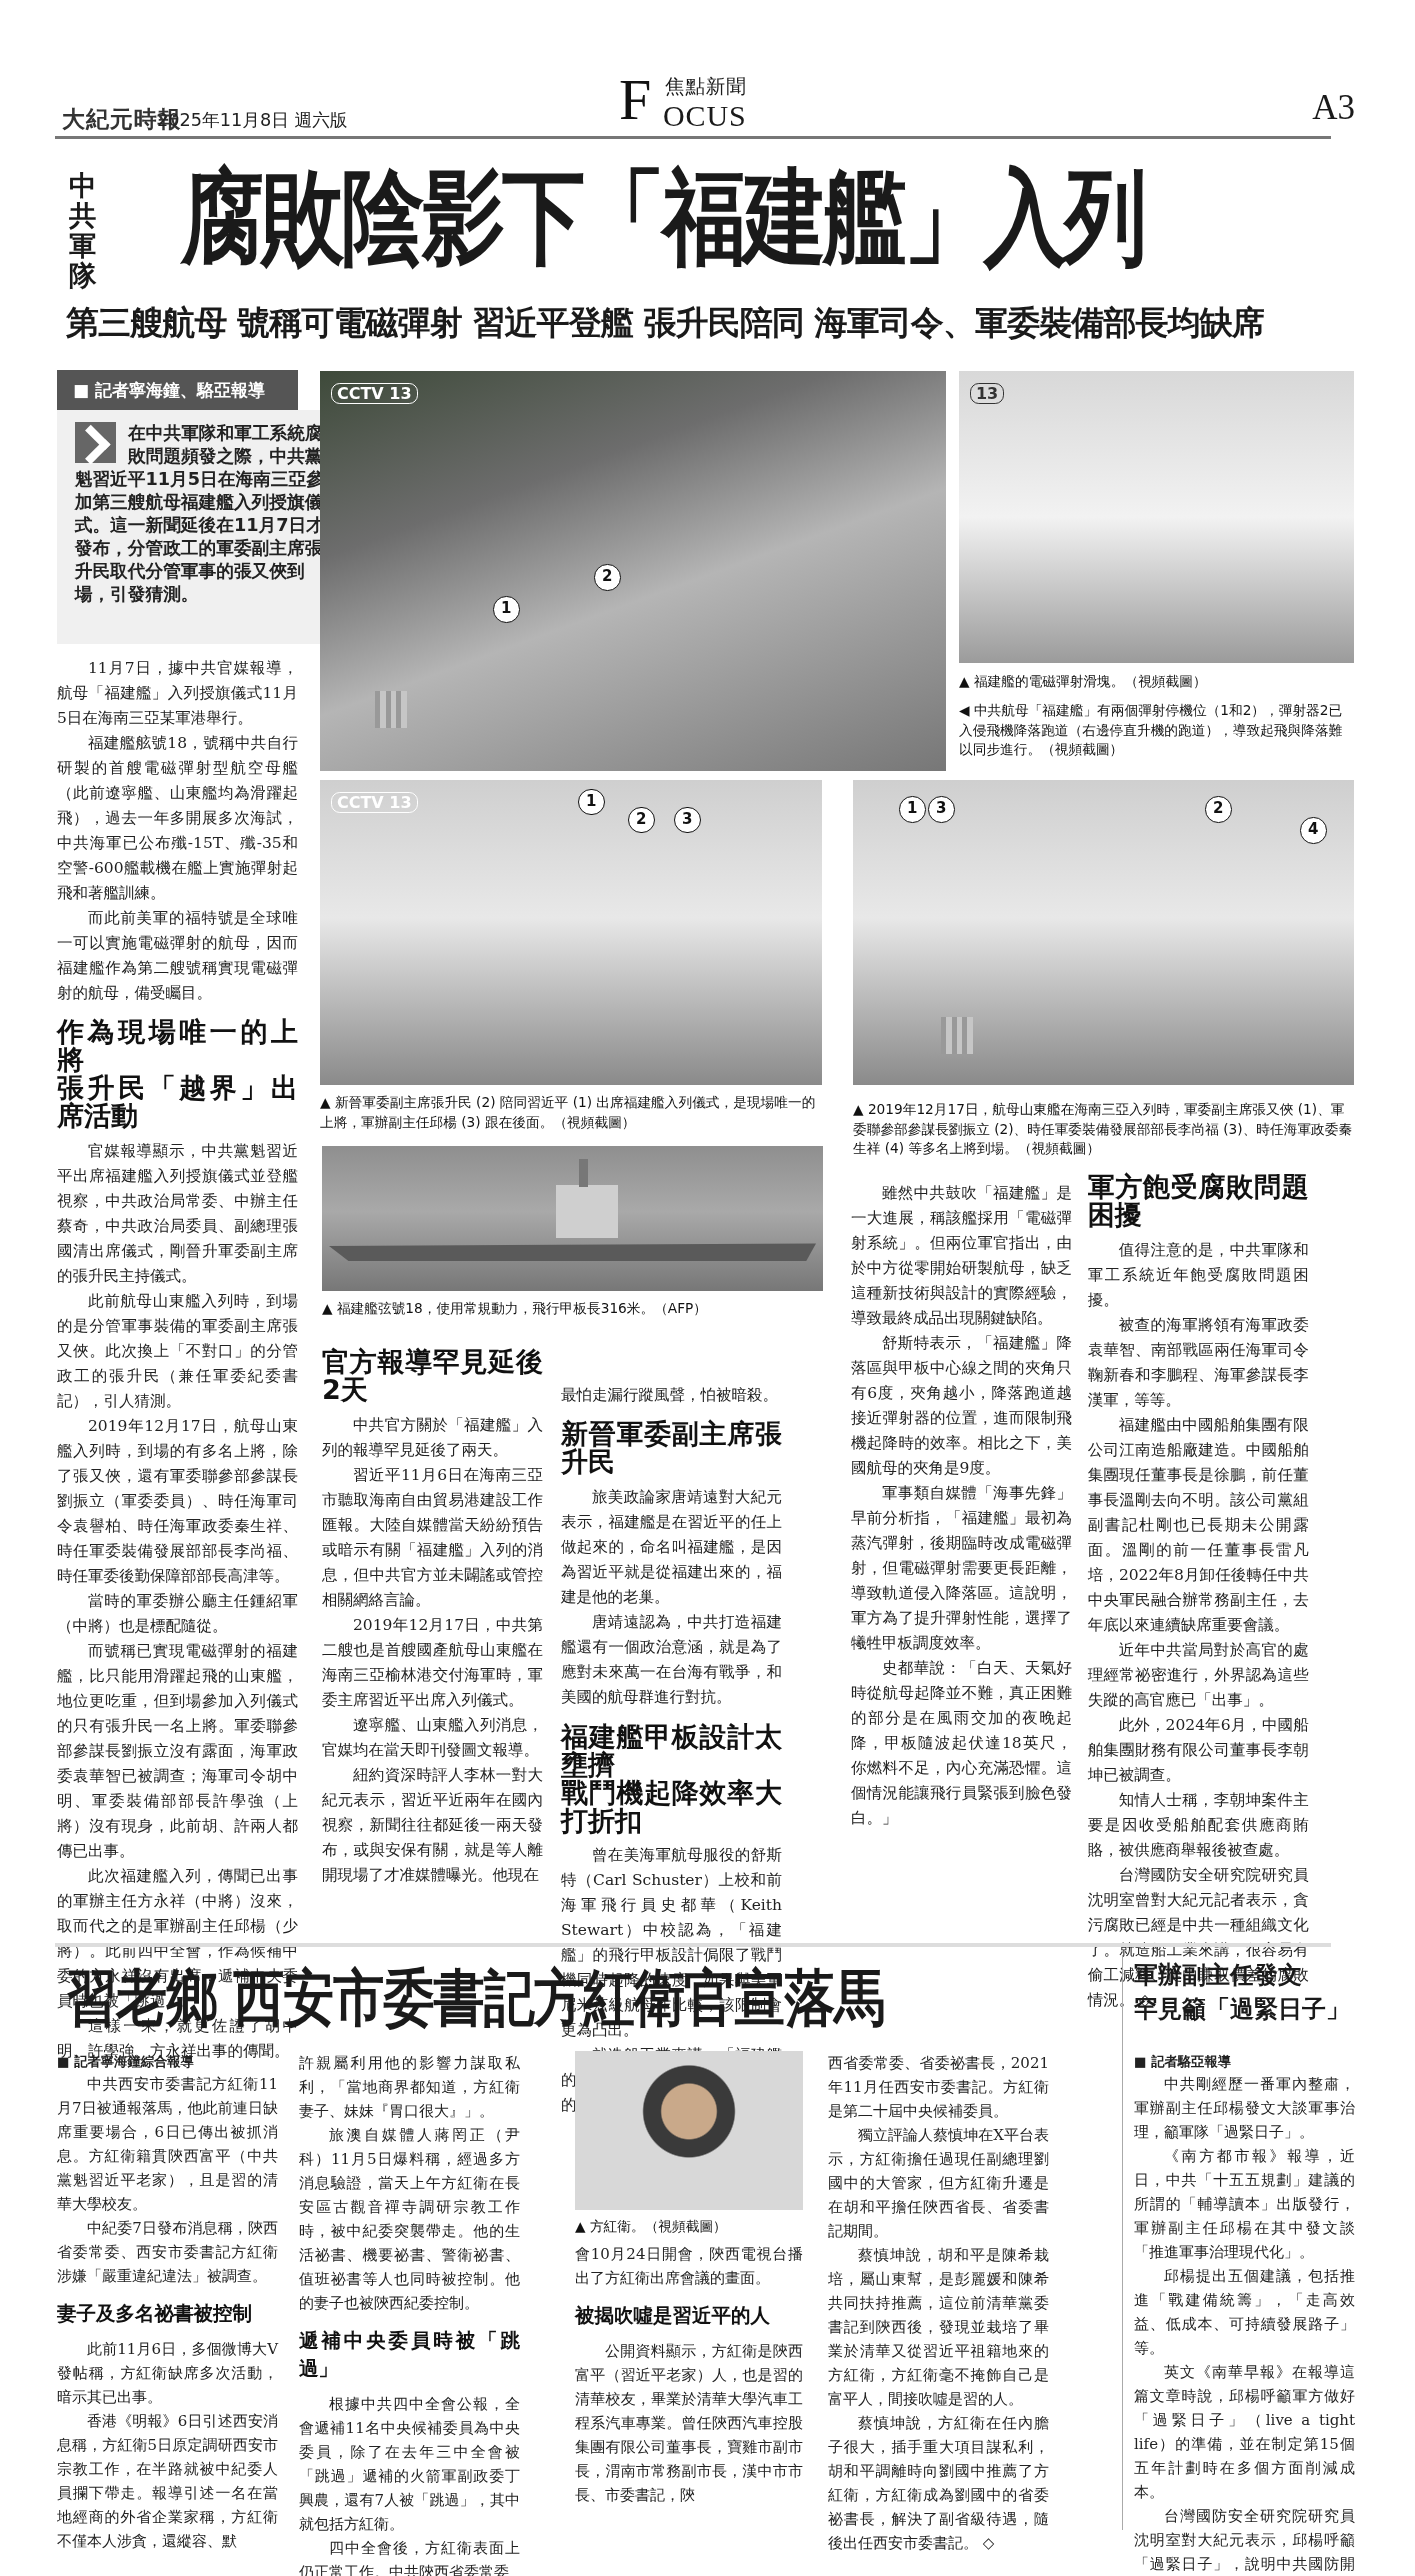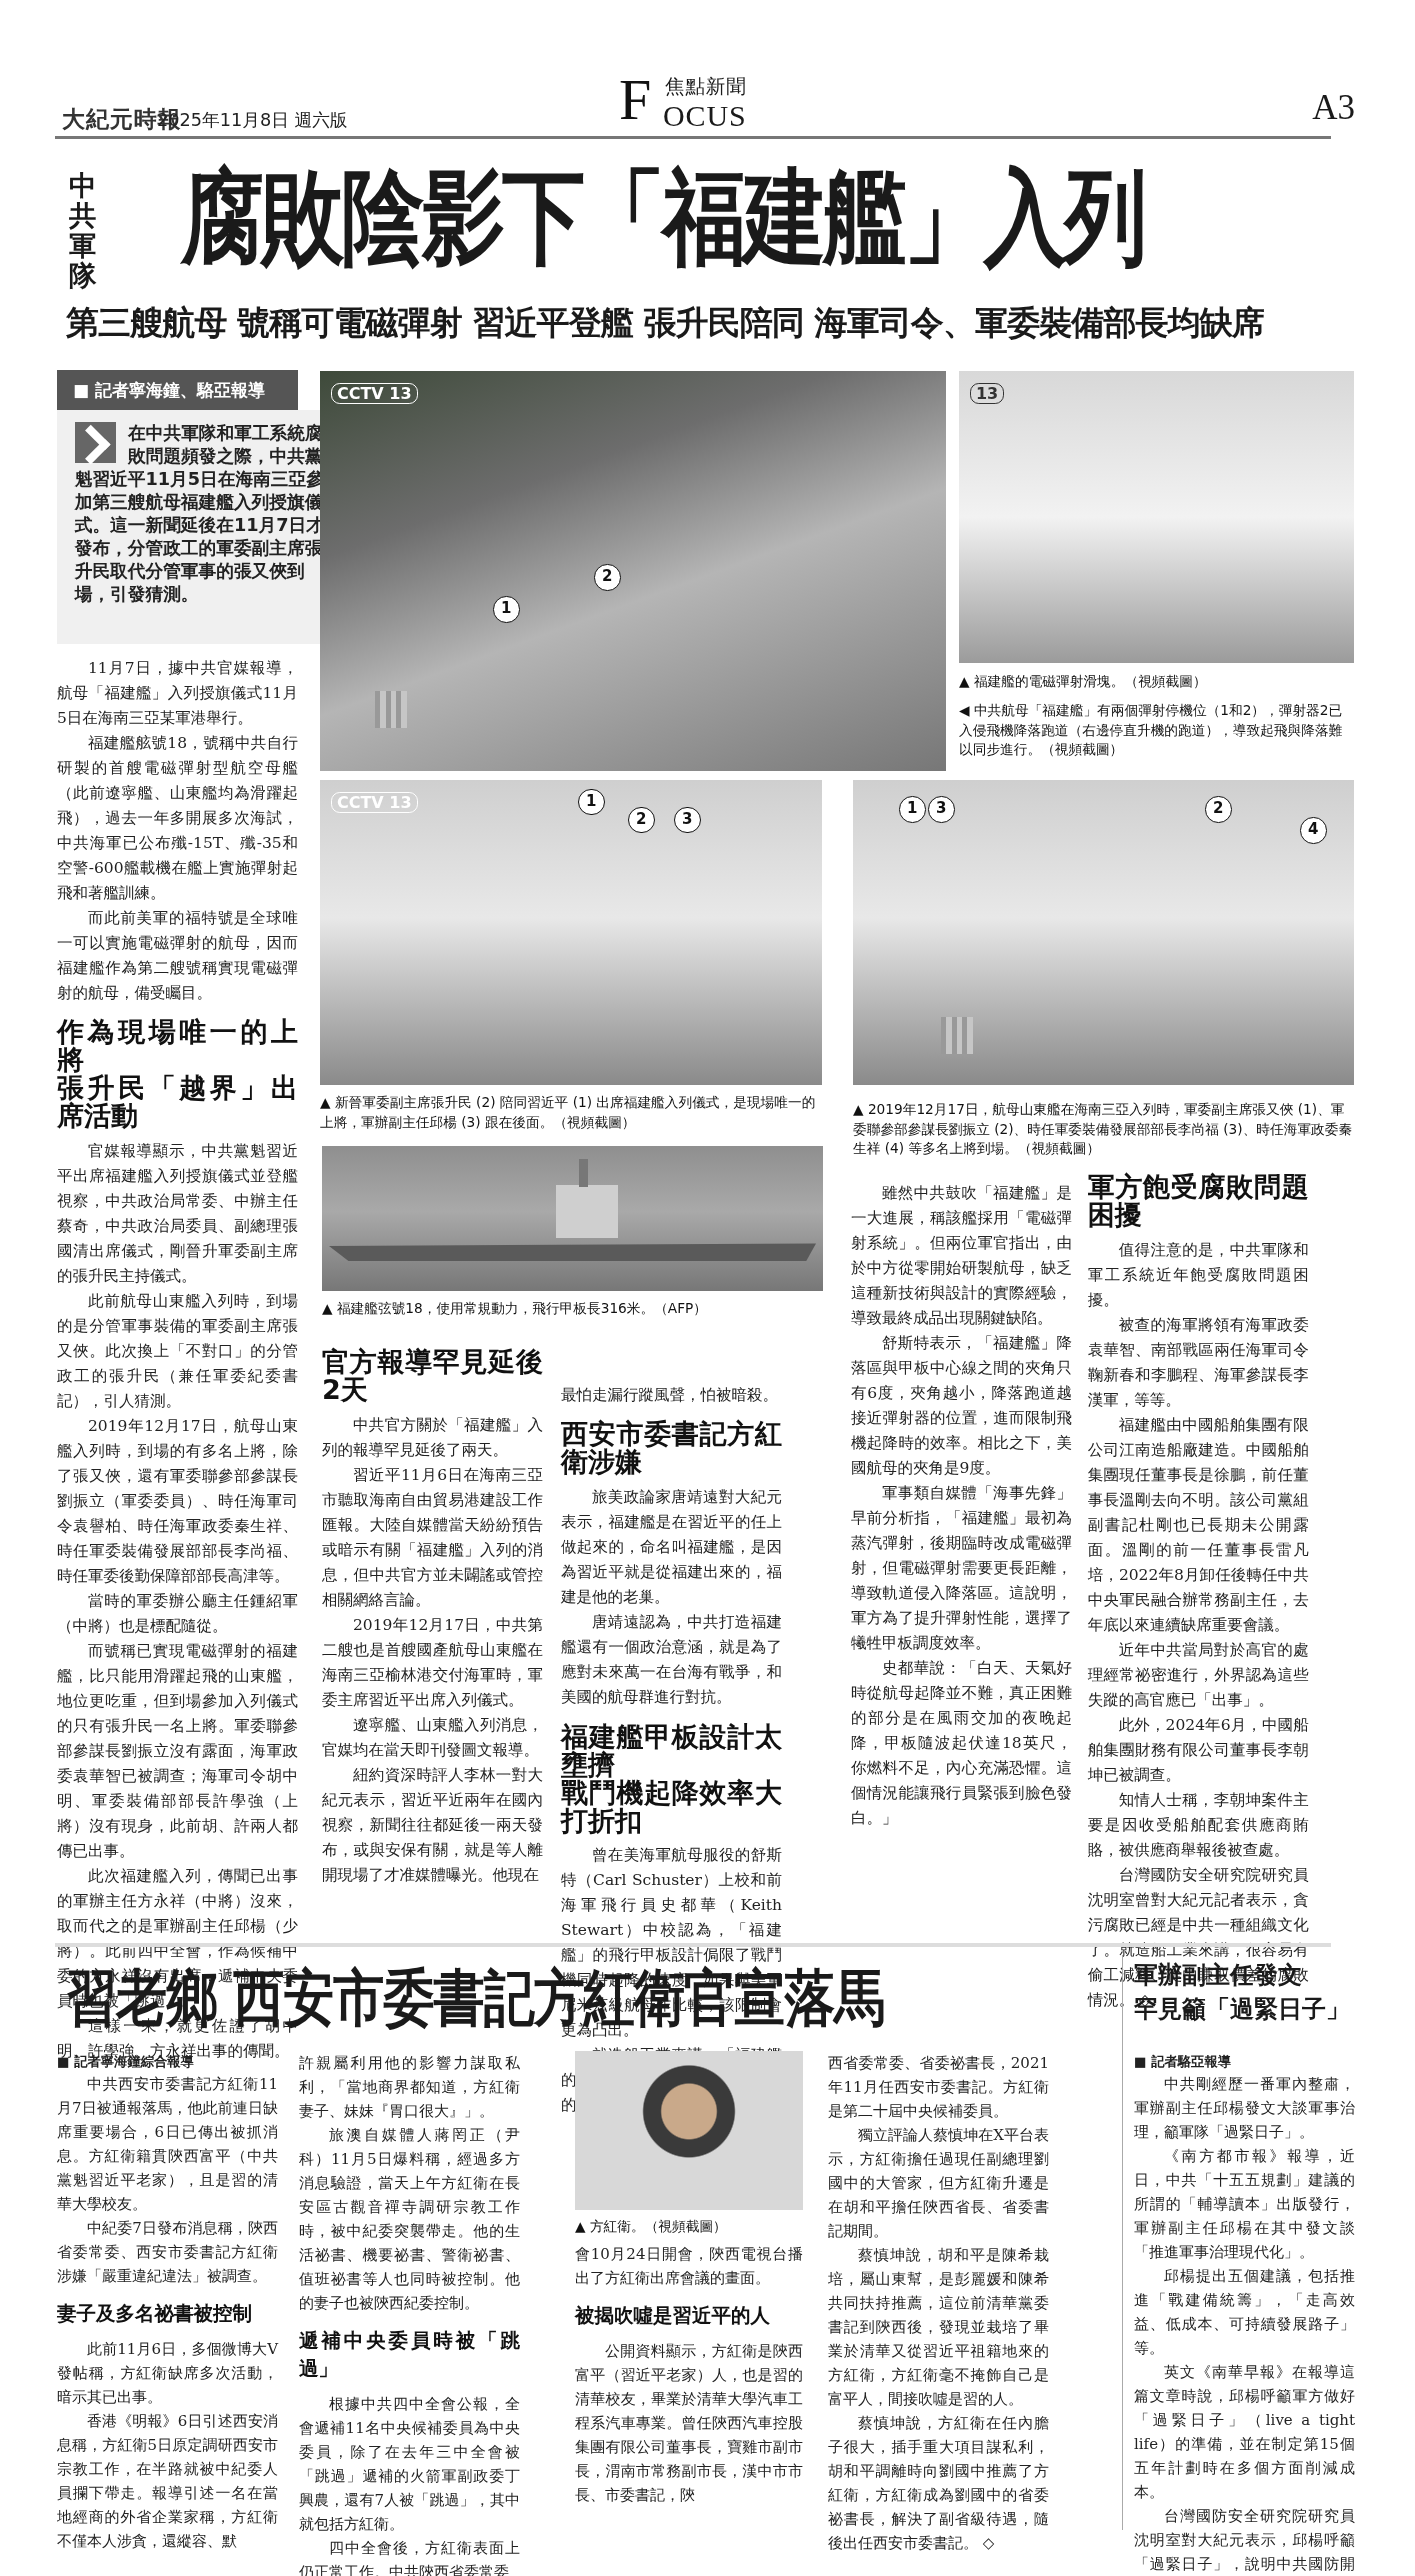--- a/index.html
+++ b/index.html
@@ -142,7 +142,7 @@
 
 <div class="abs col" style="left:561px; top:1338px; width:221px;margin-top:45px;">
   <div>最怕走漏行蹤風聲，怕被暗殺。</div>
-  <div class="sec-h">西安市委書記方紅衛涉嫌</div>
+  <div class="sec-h">新晉軍委副主席張升民</div>
   <p>旅美政論家唐靖遠對大紀元表示，福建艦是在習近平的任上做起來的，命名叫福建艦，是因為習近平就是從福建出來的，福建是他的老巢。</p>
   <p>唐靖遠認為，中共打造福建艦還有一個政治意涵，就是為了應對未來萬一在台海有戰爭，和美國的航母群進行對抗。</p>
   <div class="sec-h">

